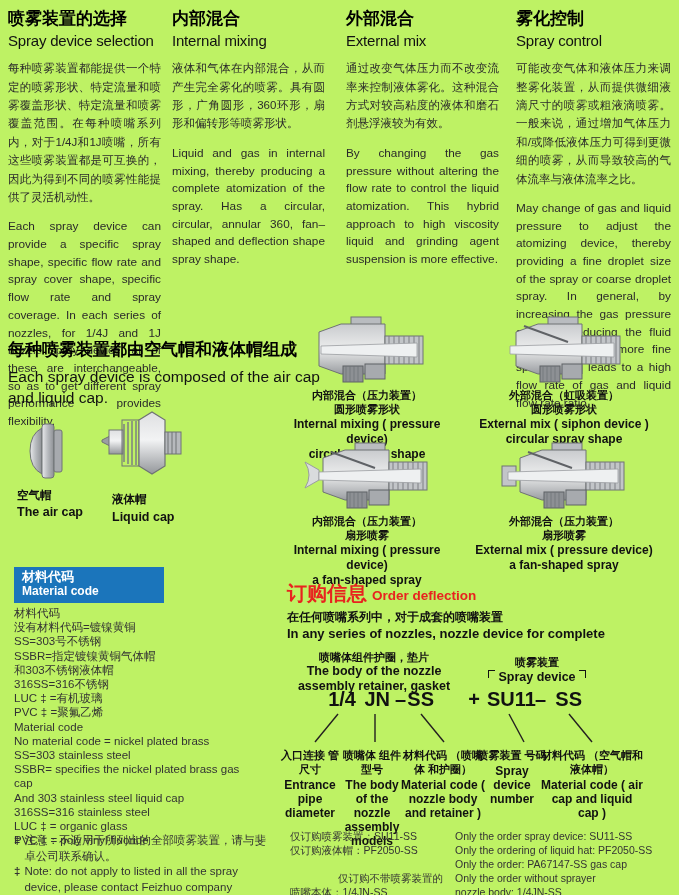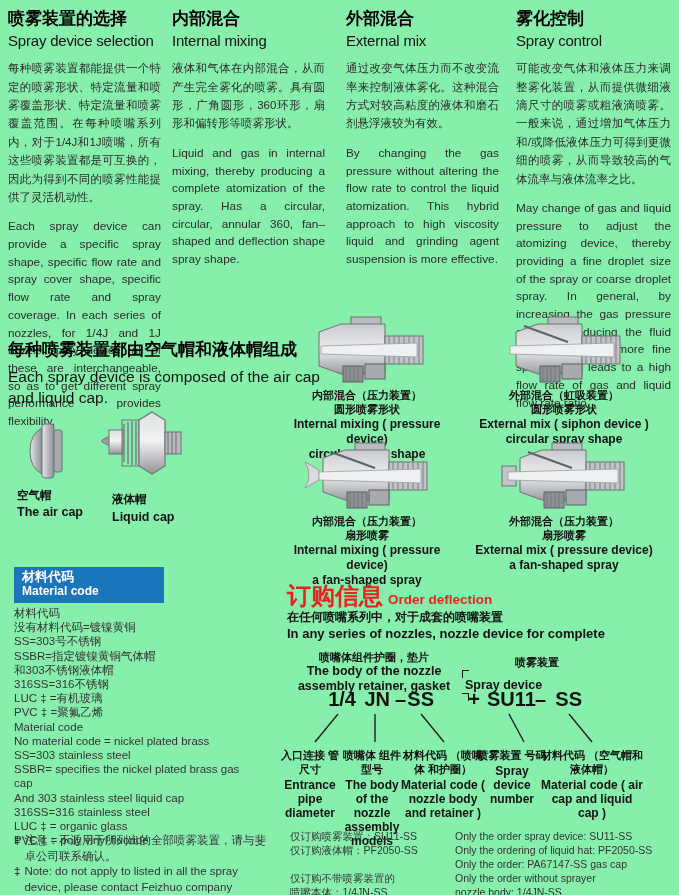--- a/index.html
+++ b/index.html
@@ -4,7 +4,7 @@
 <style>
   html,body{margin:0;padding:0;background:#ffffff;}
   #canvas{
-    position:relative;width:679px;height:895px;background:#86efac;
+    position:relative;width:679px;height:895px;background:#bef264;
     font-family:"Liberation Sans","DejaVu Sans",sans-serif;color:#1f1f1f;
     overflow:hidden;
   }

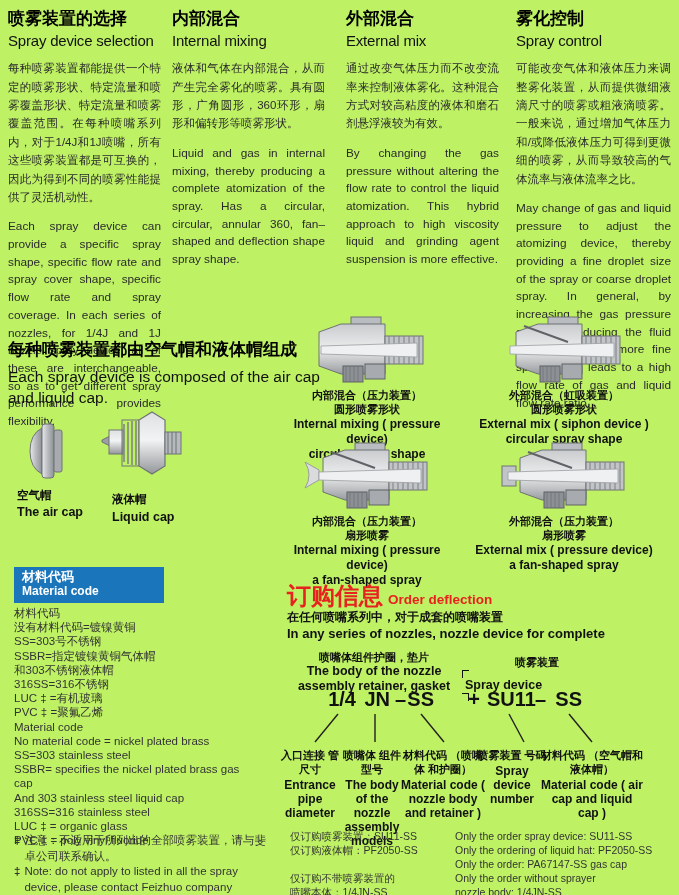--- a/index.html
+++ b/index.html
@@ -34,7 +34,7 @@
   .mat-note .marker{font-weight:700;margin-right:4px;flex:0 0 auto;}
   
   .order-title{position:absolute;left:287px;top:580px;white-space:nowrap;}
-  .order-title-cn{font-size:24px;font-weight:700;color:#e8231f;margin-top:38px;}
+  .order-title-cn{font-size:20px;font-weight:700;color:#e8231f;margin-top:38px;}
   .order-title-en{font-size:13.5px;font-weight:700;color:#e8231f;margin-left:5px;}
   .order-sub-cn{position:absolute;left:287px;top:609px;font-size:12px;font-weight:700;color:#111;}
   .order-sub-en{position:absolute;left:287px;top:626px;font-size:13px;font-weight:700;color:#111;}

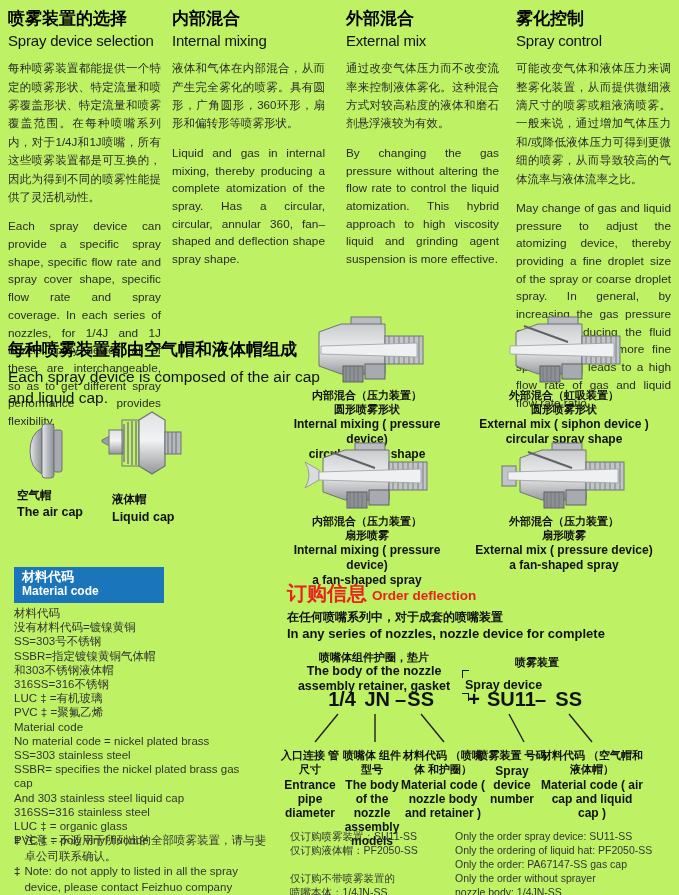--- a/index.html
+++ b/index.html
@@ -42,7 +42,7 @@
   .grp-cn{font-size:11px;font-weight:700;color:#111;line-height:1.3;}
   .grp-en{font-size:12.5px;font-weight:700;color:#111;line-height:1.2;}
   .grp-right{position:absolute;left:462px;top:655px;width:150px;text-align:center;}
-  .bracket-row{display:flex;justify-content:center;align-items:flex-start;margin-top:1px;flex-direction:column;}
+  .bracket-row{display:flex;justify-content:center;align-items:flex-start;margin-top:1px;}
   .corner{width:6px;height:7px;flex:0 0 auto;}
   .corner.left{border-top:1.5px solid #111;border-left:1.5px solid #111;}
   .corner.right{border-top:1.5px solid #111;border-right:1.5px solid #111;}

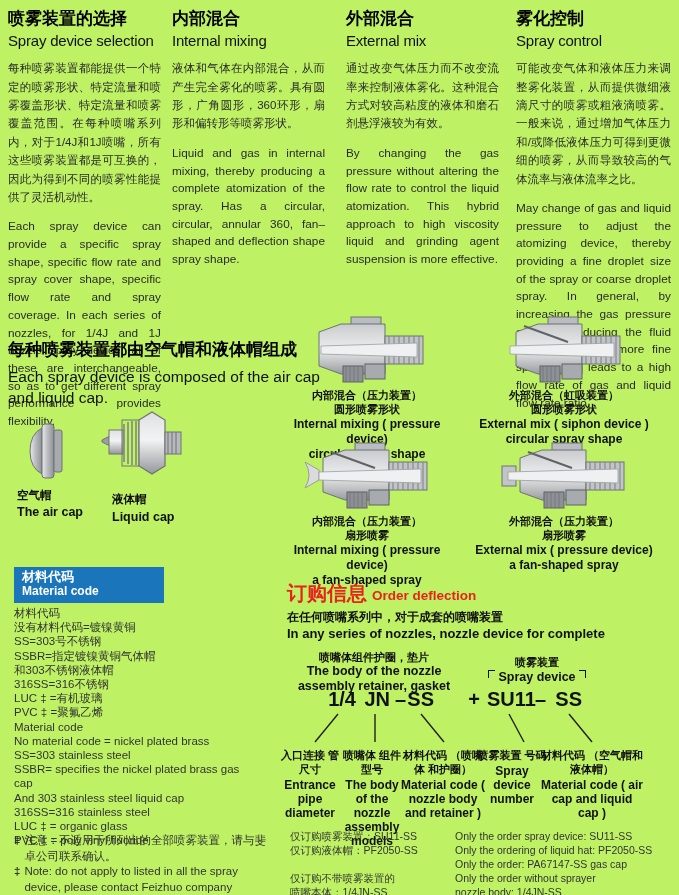--- a/index.html
+++ b/index.html
@@ -362,7 +362,7 @@
   <div class="example-en" style="top:843px;">Only the ordering of liquid hat: PF2050-SS</div>
   <div class="example-cn" style="top:903px;">仅订购气体帽：PA67147-SS</div>
   <div class="example-en" style="top:857px;">Only the order: PA67147-SS gas cap</div>
-  <div class="example-cn" style="top:871px;">仅订购不带喷雾装置的</div>
+  <div class="example-cn" style="top:871px;margin-left:48px;">仅订购不带喷雾装置的</div>
   <div class="example-en" style="top:871px;">Only the order without sprayer</div>
   <div class="example-cn" style="top:885px;">喷嘴本体：1/4JN-SS</div>
   <div class="example-en" style="top:885px;">nozzle body: 1/4JN-SS</div>

